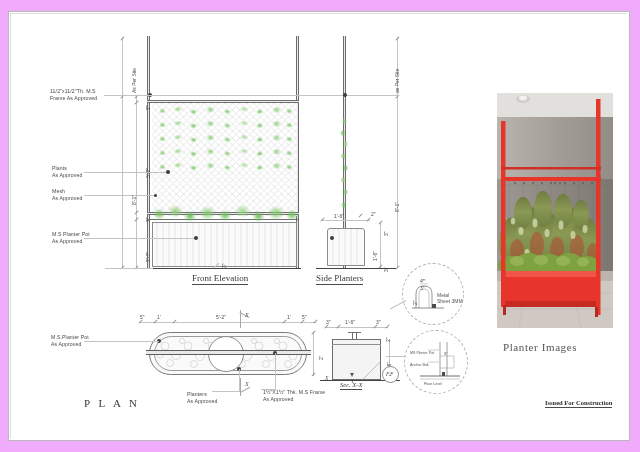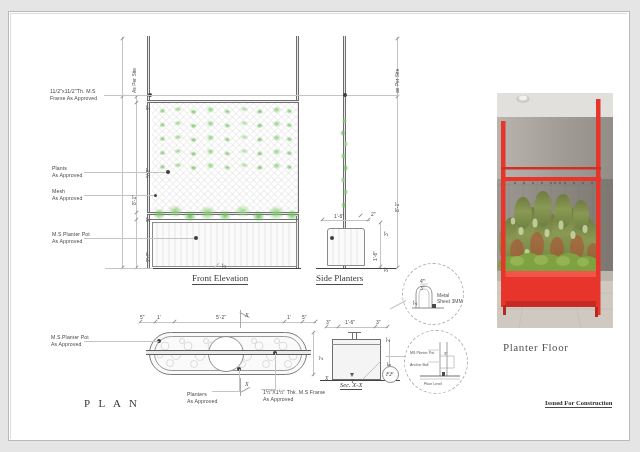--- a/index.html
+++ b/index.html
@@ -6,7 +6,7 @@
   body{width:640px;height:452px;overflow:hidden;
        font-family:"Liberation Sans",sans-serif;color:#3a3a3a;}
 
-  .sheet{position:absolute;left:0;top:0;width:640px;height:452px;background:#e5e5e5;}
+  .sheet{position:absolute;left:0;top:0;width:640px;height:452px;background:#f0abfc;}
   .sheet-border{position:absolute;left:8px;top:11px;width:622px;height:430px;
        border:1px solid #b9b9b9;background:#fff;box-sizing:border-box;}
   .sheet-border-inner{position:absolute;left:10px;top:13px;width:617px;height:426px;

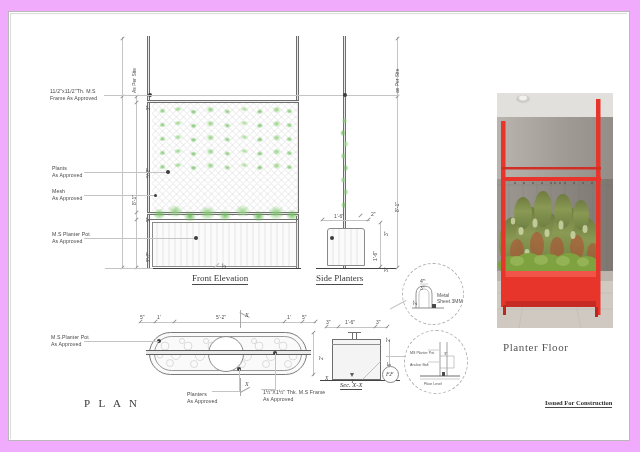--- a/index.html
+++ b/index.html
@@ -564,7 +564,7 @@
       </svg>
     </div>
 
-    <div class="serif" style="position:absolute;left:503px;top:341px;font-size:11px;color:#555;letter-spacing:.6px;">Planter Floor</div>
+    <div class="serif" style="position:absolute;left:503px;top:341px;font-size:11px;color:#555;letter-spacing:.6px;">Planter Images</div>
   </div>
 
   <div class="underline" style="position:absolute;left:545px;top:399px;font-size:6.5px;color:#2f2f2f;

